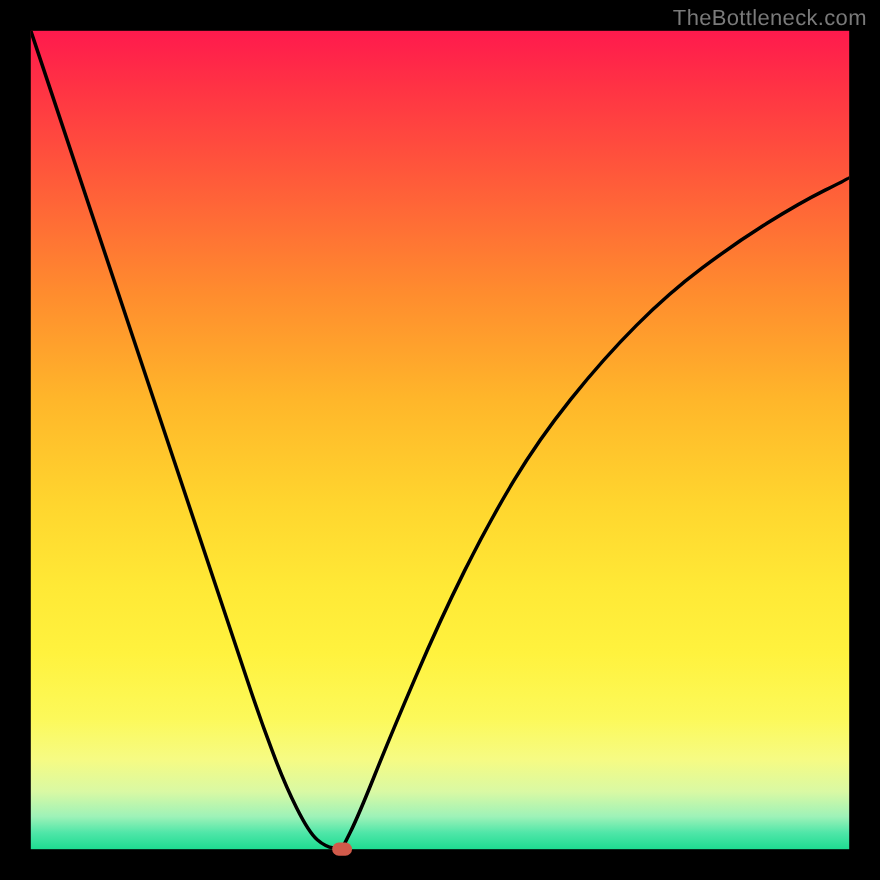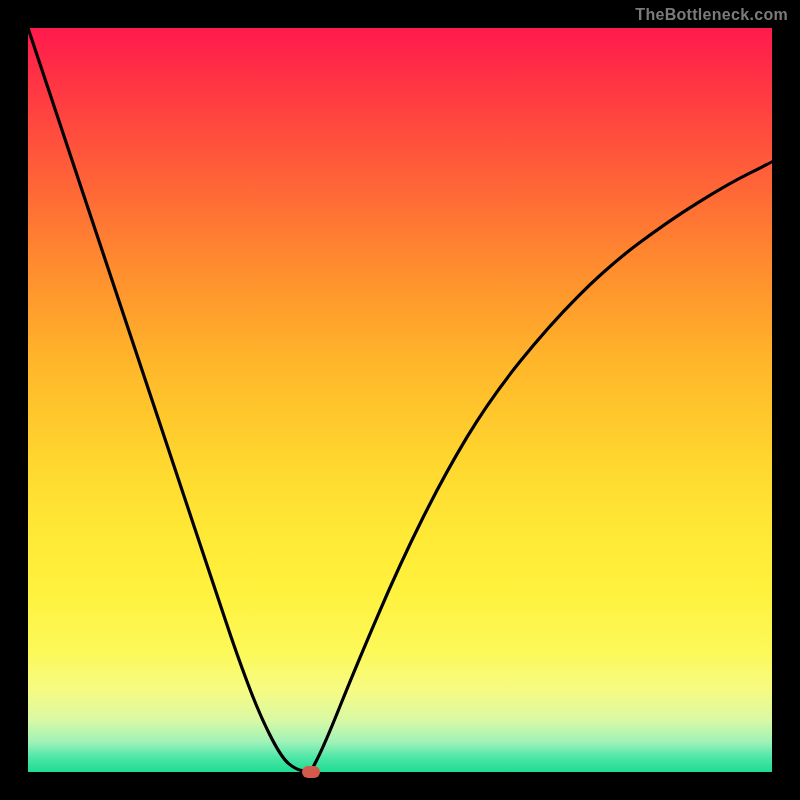--- a/index.html
+++ b/index.html
@@ -46,8 +46,8 @@
     top: 6px;
     right: 12px;
     color: #7a7a7a;
-    font-size: 16px;
-    font-weight: 700;
+    font-size: 20px;
+    font-weight: 400;
     letter-spacing: 0.3px;
     user-select: none;
   }

